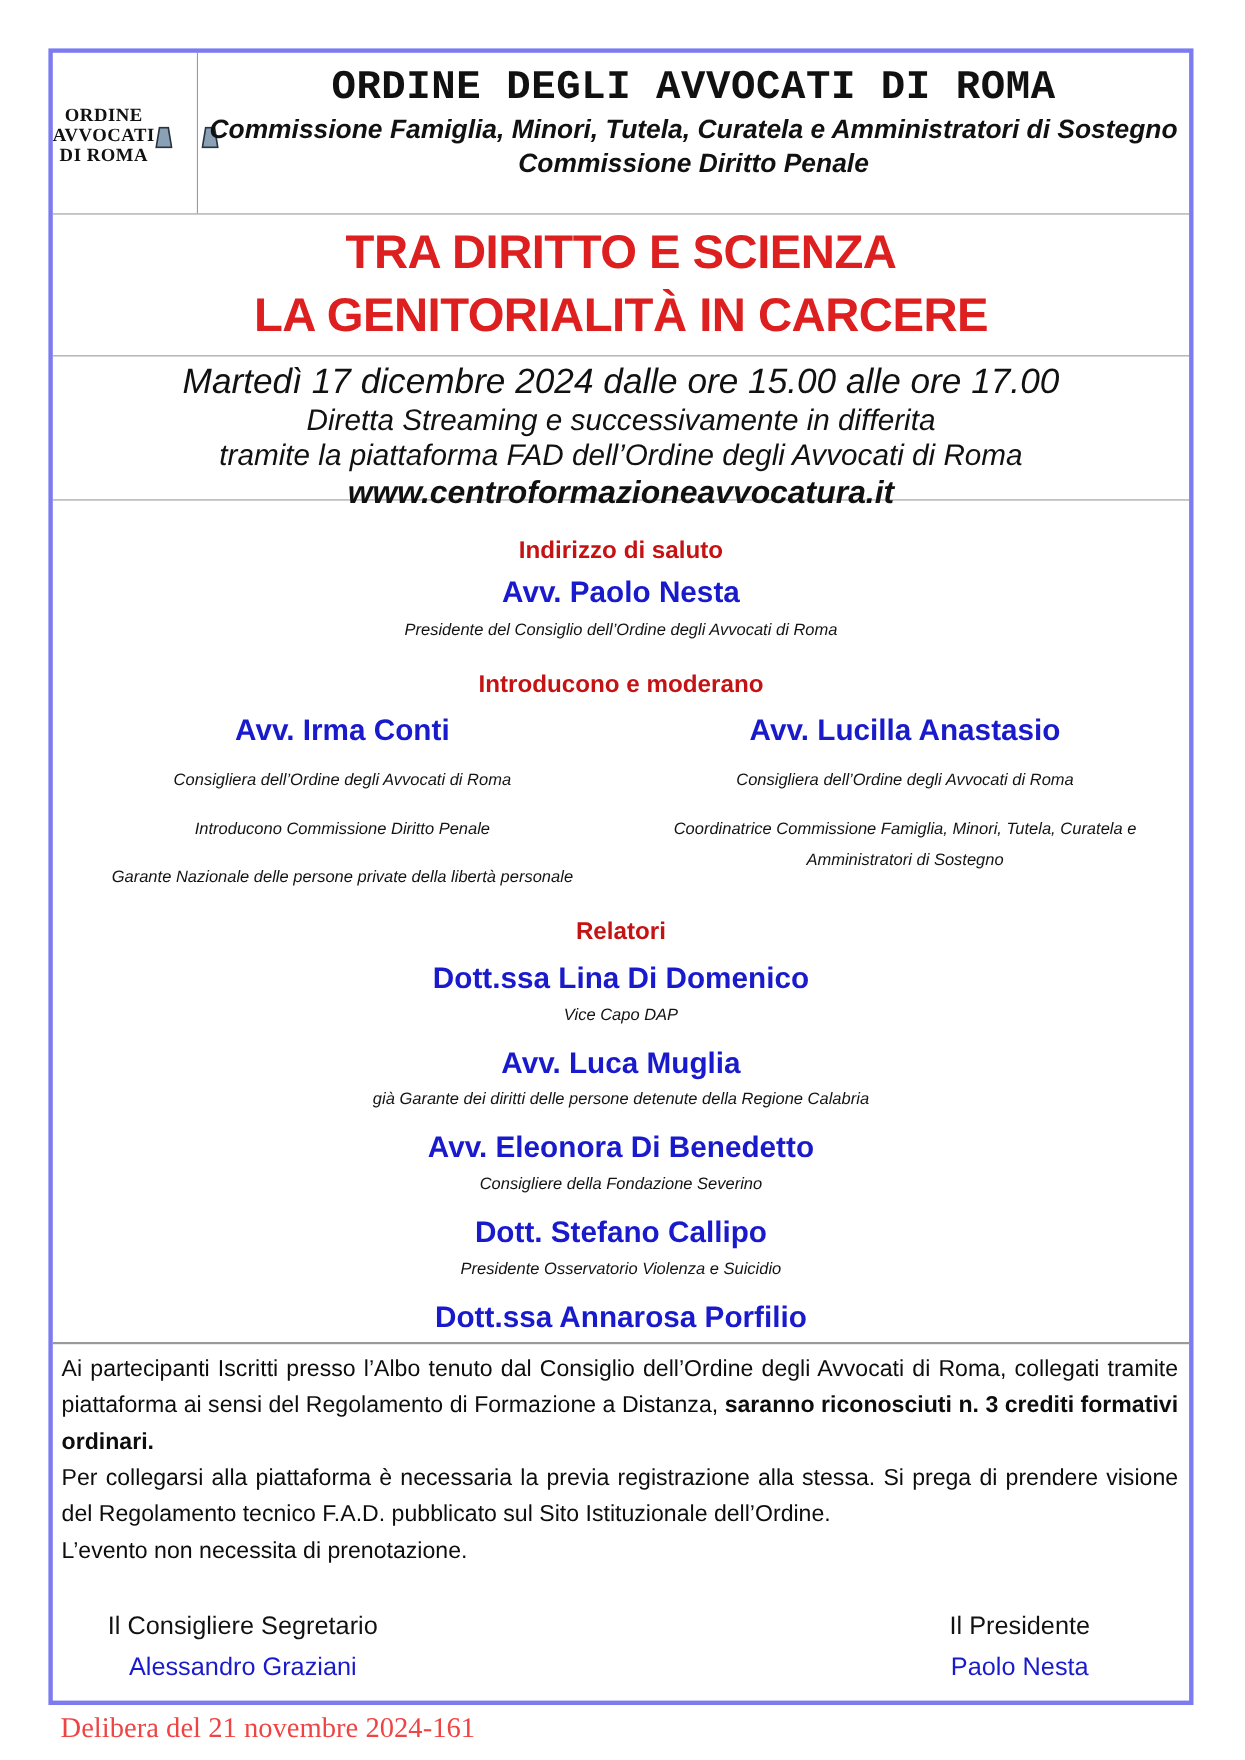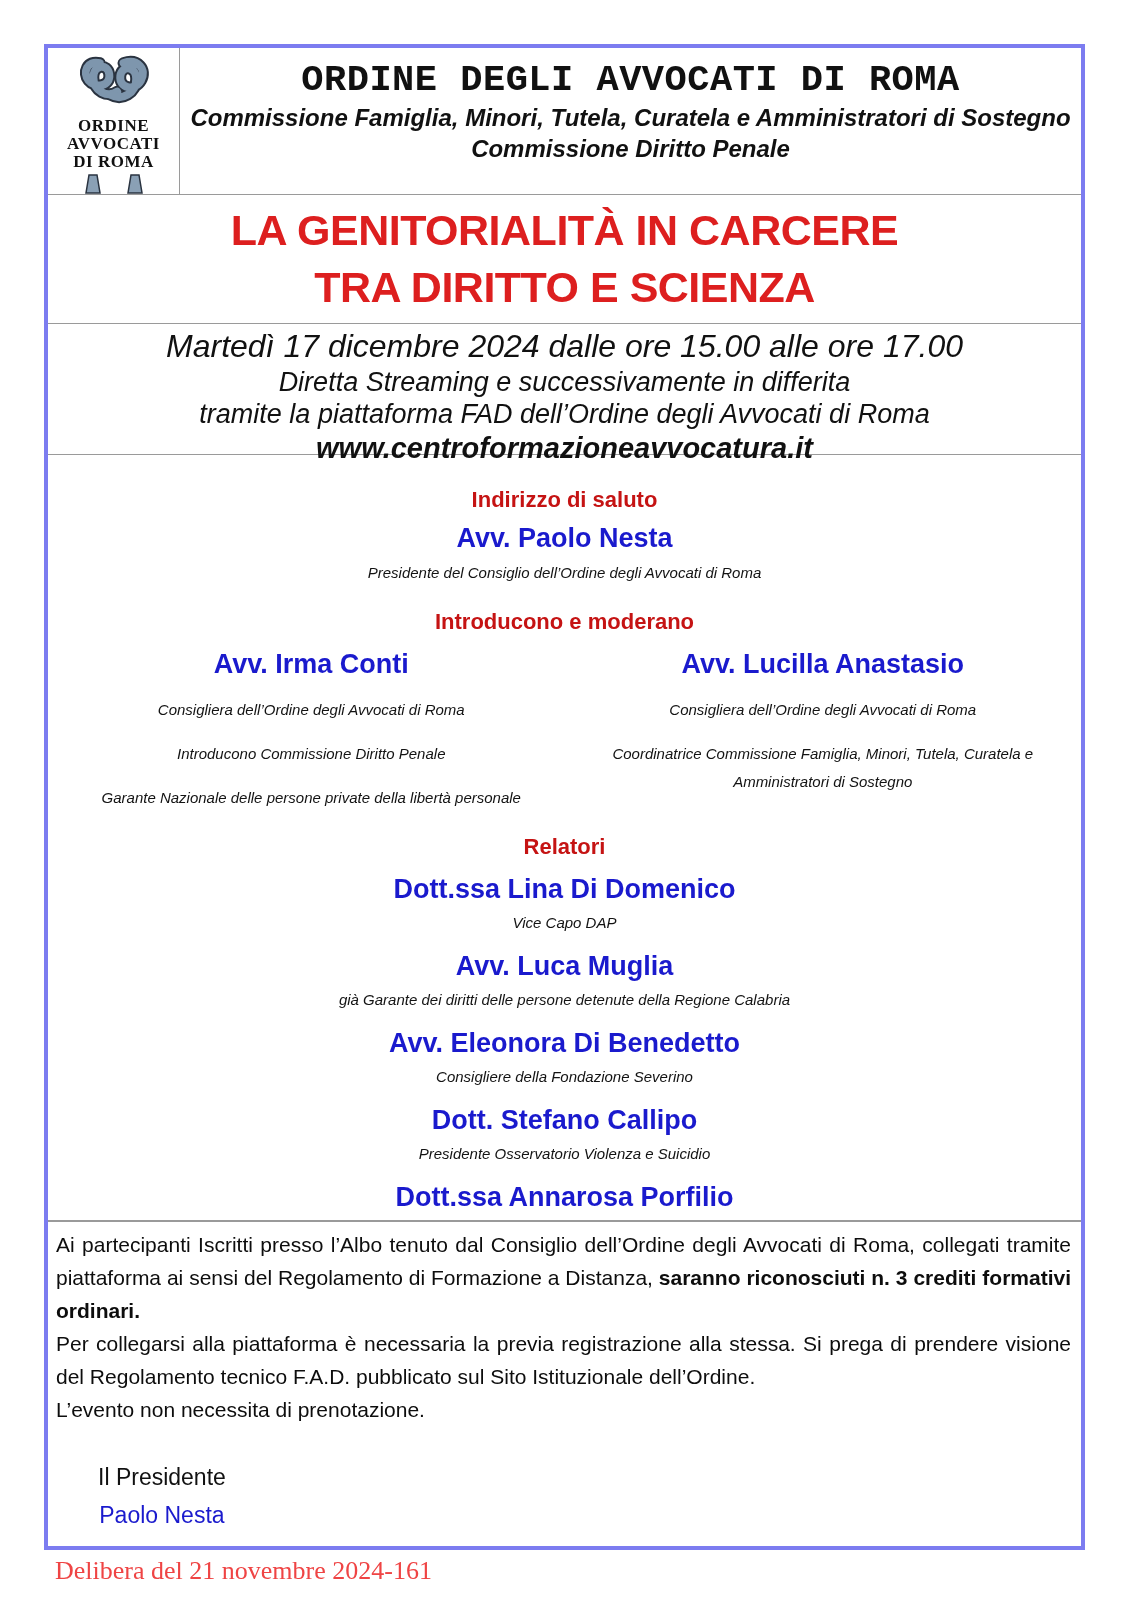--- a/index.html
+++ b/index.html
@@ -33,7 +33,7 @@
     flex:none;
     border-right:1px solid #9a9a9a;
     display:flex;
-    flex-direction:column;
+    flex-direction:row;
     align-items:center;
     padding-top:4px;
     box-sizing:border-box;

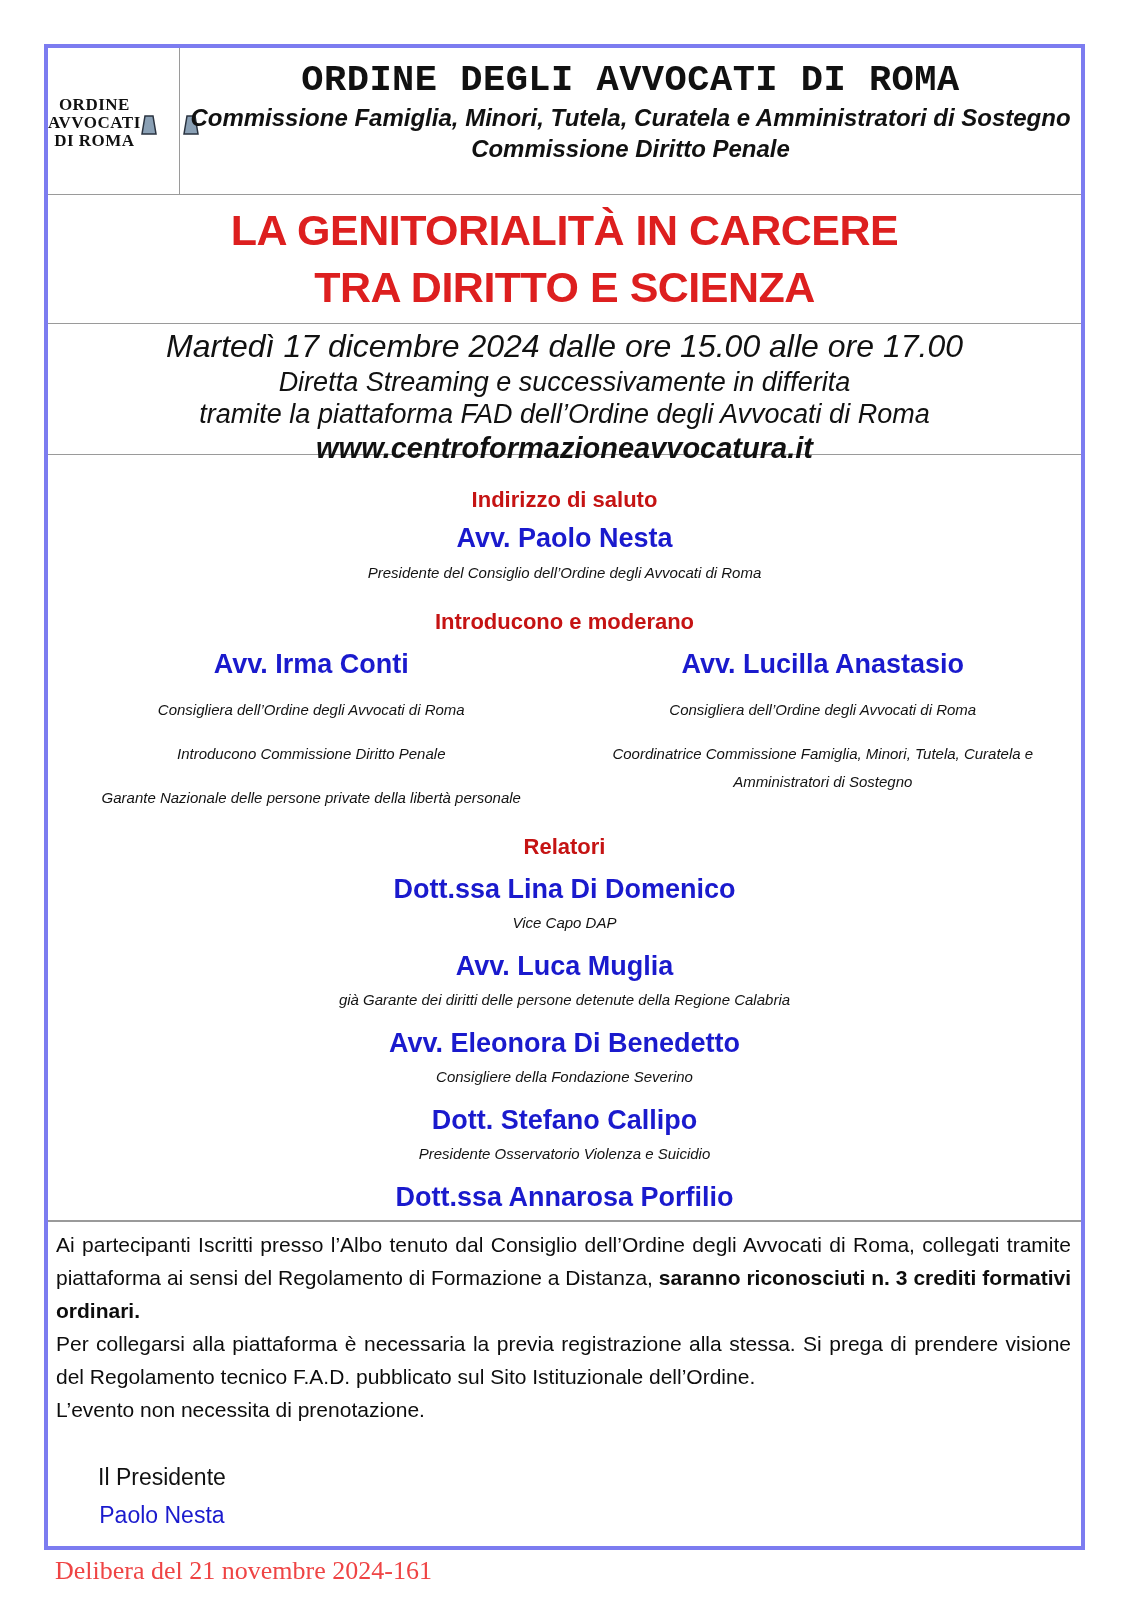--- a/index.html
+++ b/index.html
@@ -209,8 +209,8 @@
     </div>
 
     <div class="title-block">
+      <div class="big-red">TRA DIRITTO E SCIENZA</div>
       <div class="big-red">LA GENITORIALITÀ IN CARCERE</div>
-      <div class="big-red">TRA DIRITTO E SCIENZA</div>
     </div>
 
     <div class="date-block">

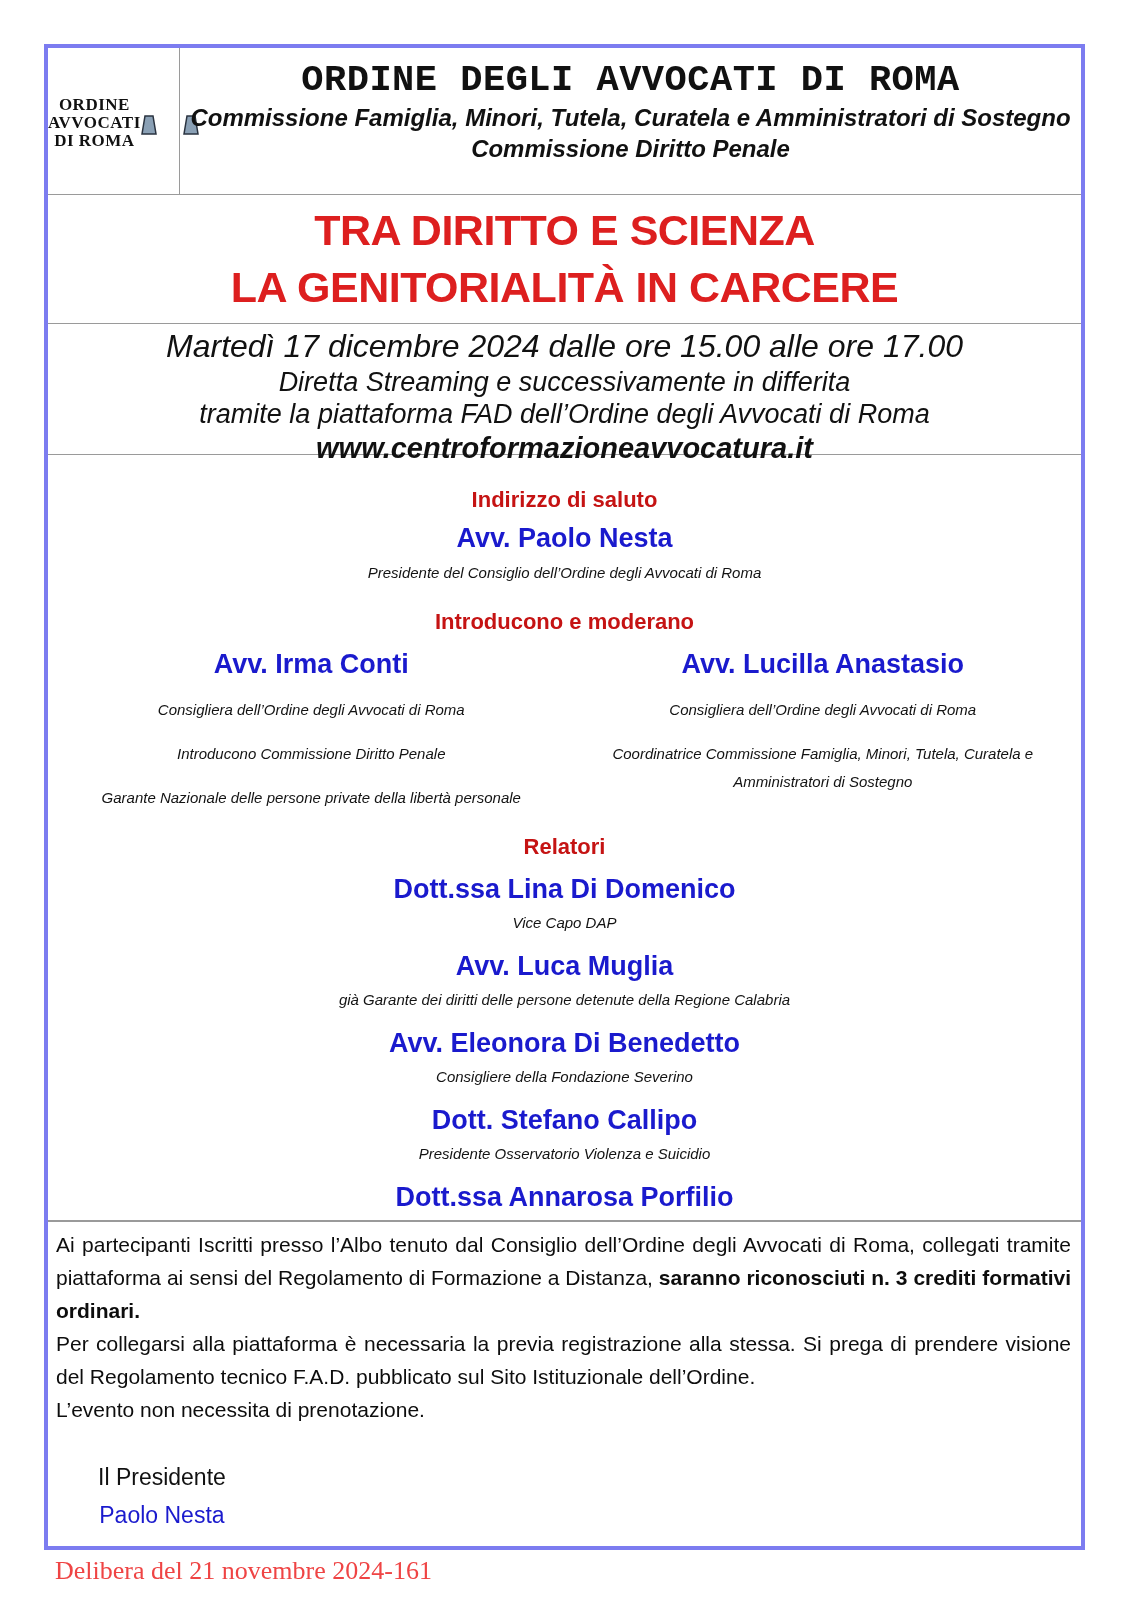--- a/index.html
+++ b/index.html
@@ -290,6 +290,10 @@
 
     <div class="signatures">
       <div class="sig">
+        <div>Il Consigliere Segretario</div>
+        <div class="sig-name">Alessandro Graziani</div>
+      </div>
+      <div class="sig">
         <div>Il Presidente</div>
         <div class="sig-name">Paolo Nesta</div>
       </div>

